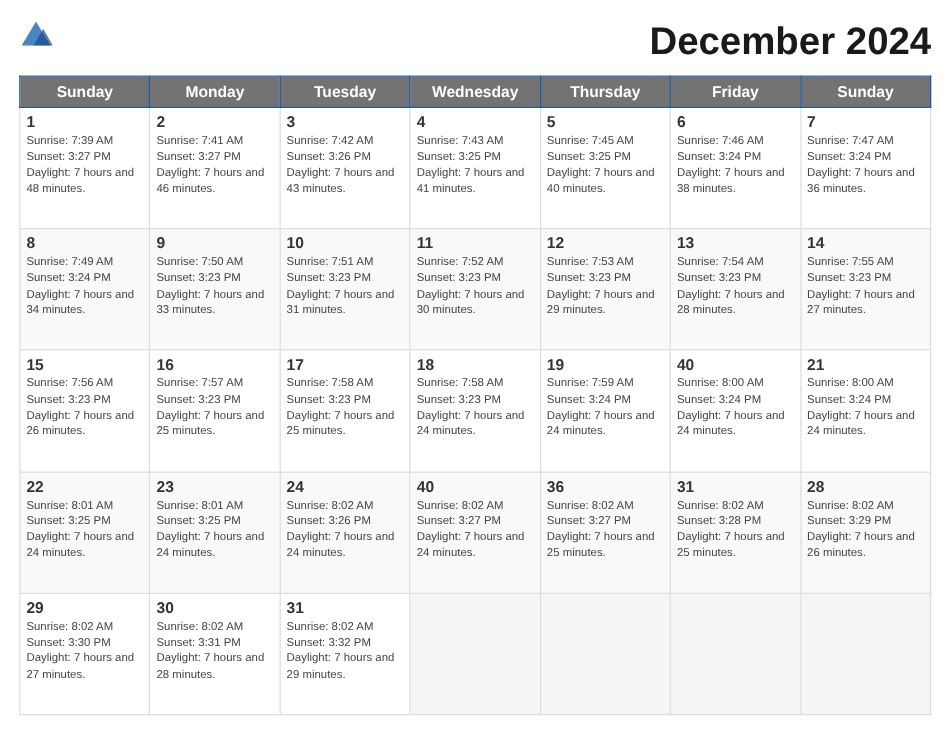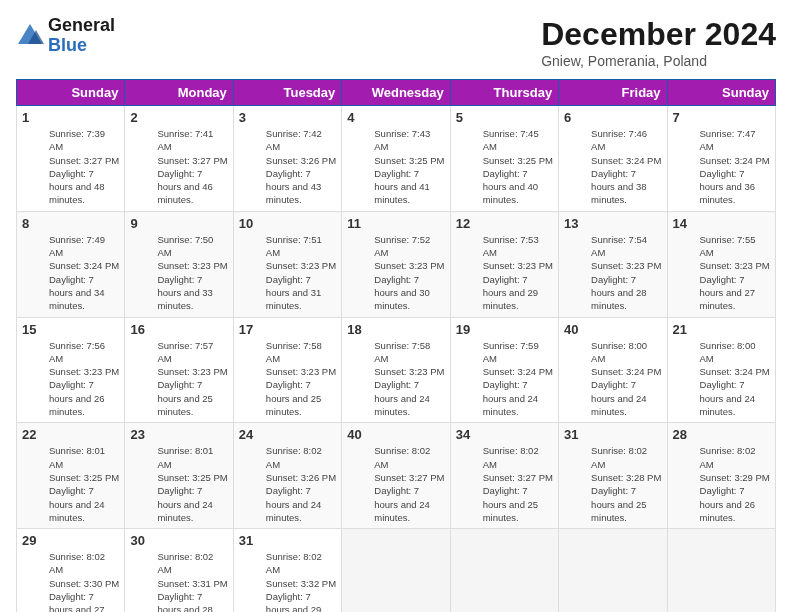--- a/index.html
+++ b/index.html
@@ -109,10 +109,6 @@
         <polygon points="14,2 26,22 2,22" fill="#2a6ebb" opacity="0.85"></polygon>
         <polygon points="20,8 28,22 12,22" fill="#1a4a8a" opacity="0.7"></polygon>
       </svg>
-      <div class="logo-text">
-        <span>General</span>
-        <span style="color:#2a6ebb;">Blue</span>
-      </div>
     </div>
     <div class="title-section">
       <div class="main-title">December 2024</div>

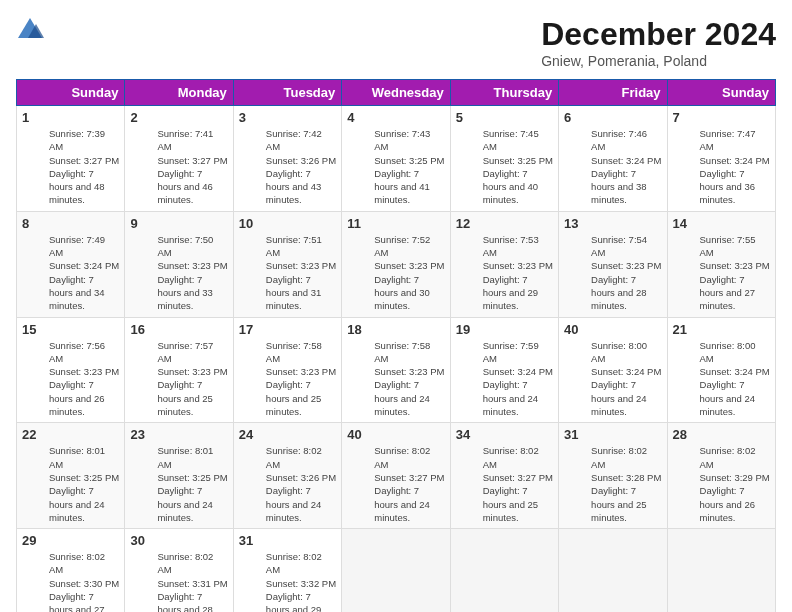--- a/index.html
+++ b/index.html
@@ -42,6 +42,7 @@
       margin-right: 4px;
     }
     .title-section {
+      text-align: right;
     }
     .main-title {
       font-size: 32px;

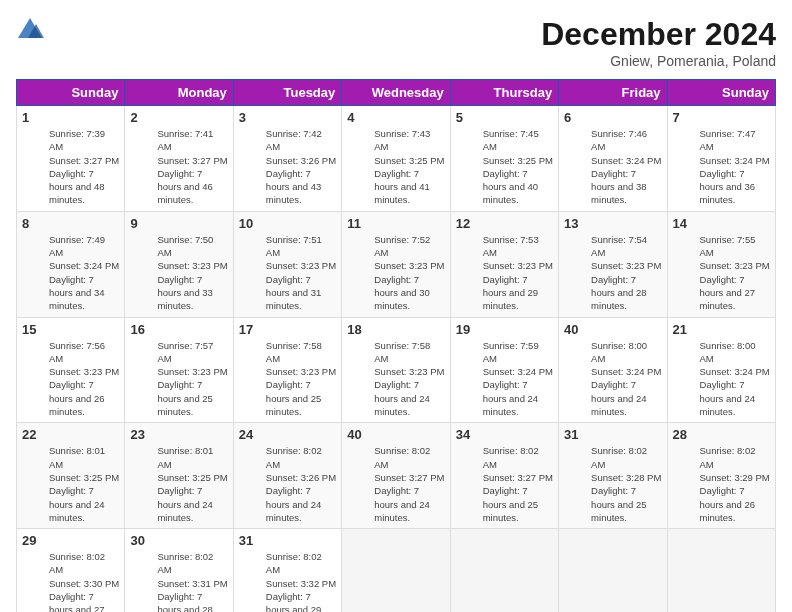--- a/index.html
+++ b/index.html
@@ -113,7 +113,6 @@
     </div>
     <div class="title-section">
       <div class="main-title">December 2024</div>
-      <div class="subtitle">Gniew, Pomerania, Poland</div>
     </div>
   </div>
 

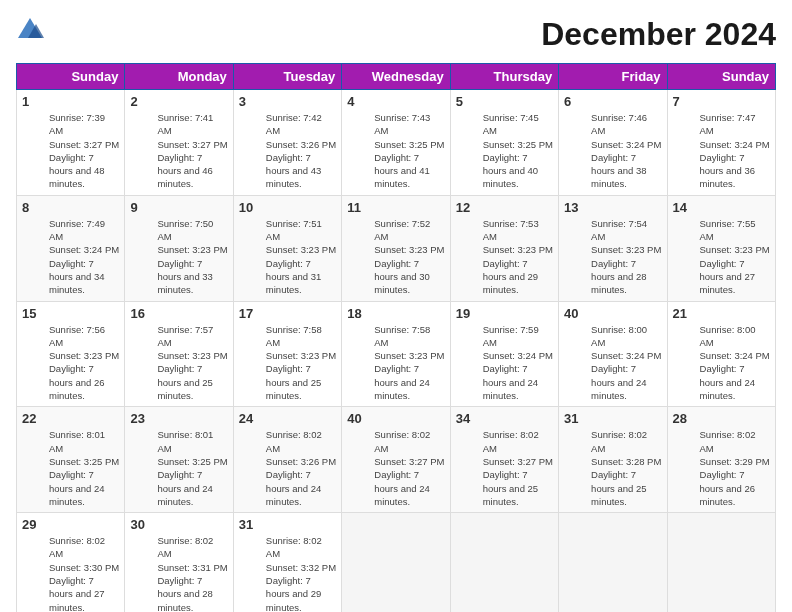--- a/index.html
+++ b/index.html
@@ -61,9 +61,9 @@
       table-layout: fixed;
     }
     .calendar th {
-      background: #a21caf;
+      background: #737373;
       color: #fff;
-      text-align: right;
+      text-align: center;
       padding: 5px 6px;
       font-size: 13px;
       font-weight: bold;

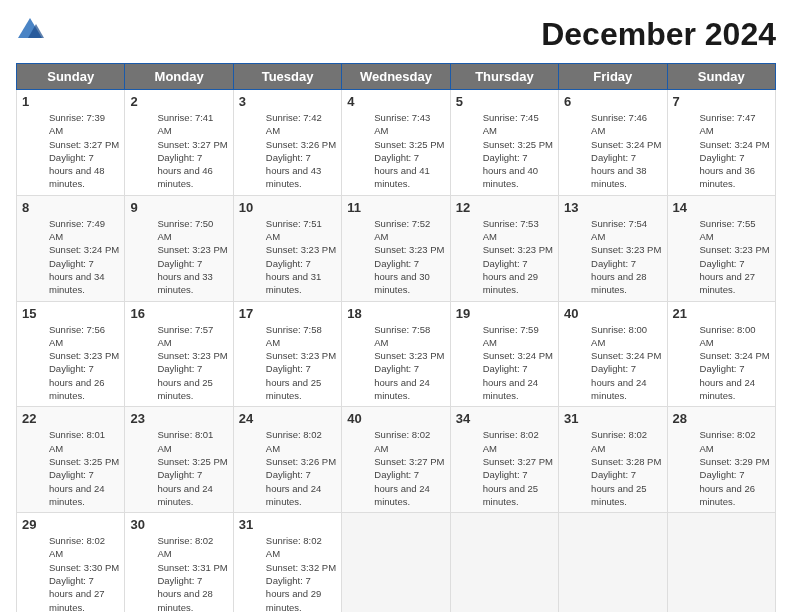--- a/index.html
+++ b/index.html
@@ -91,7 +91,6 @@
       font-size: 9.5px;
       line-height: 1.4;
       color: #444;
-      margin-left: 27px;
     }
     .empty-cell {
       background: #f5f5f5 !important;

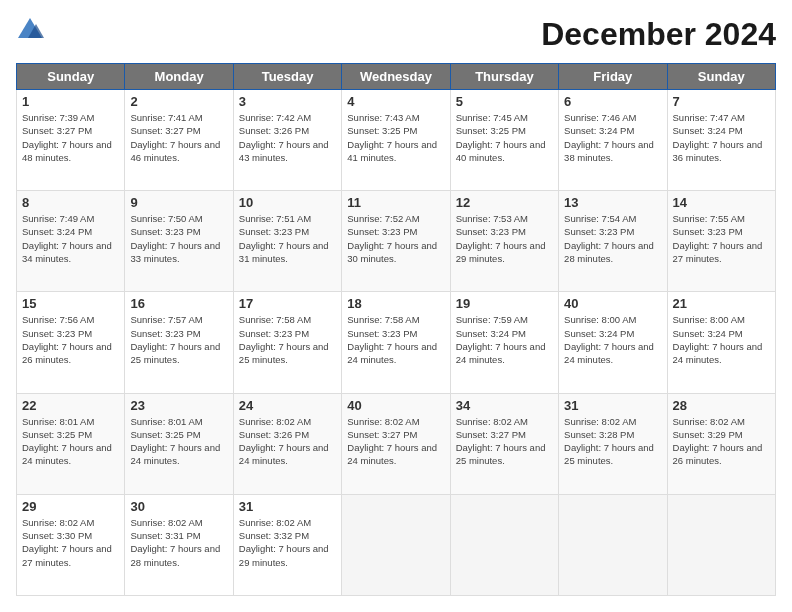--- a/index.html
+++ b/index.html
@@ -236,7 +236,7 @@
 <div class="day-info">Sunrise: 8:02 AM<br>Sunset: 3:27 PM<br>Daylight: 7 hours and 24 minutes.</div>
           </td>
           <td>
-            <span class="day-num">34</span>
+            <span class="day-num">36</span>
 <div class="day-info">Sunrise: 8:02 AM<br>Sunset: 3:27 PM<br>Daylight: 7 hours and 25 minutes.</div>
           </td>
           <td>

